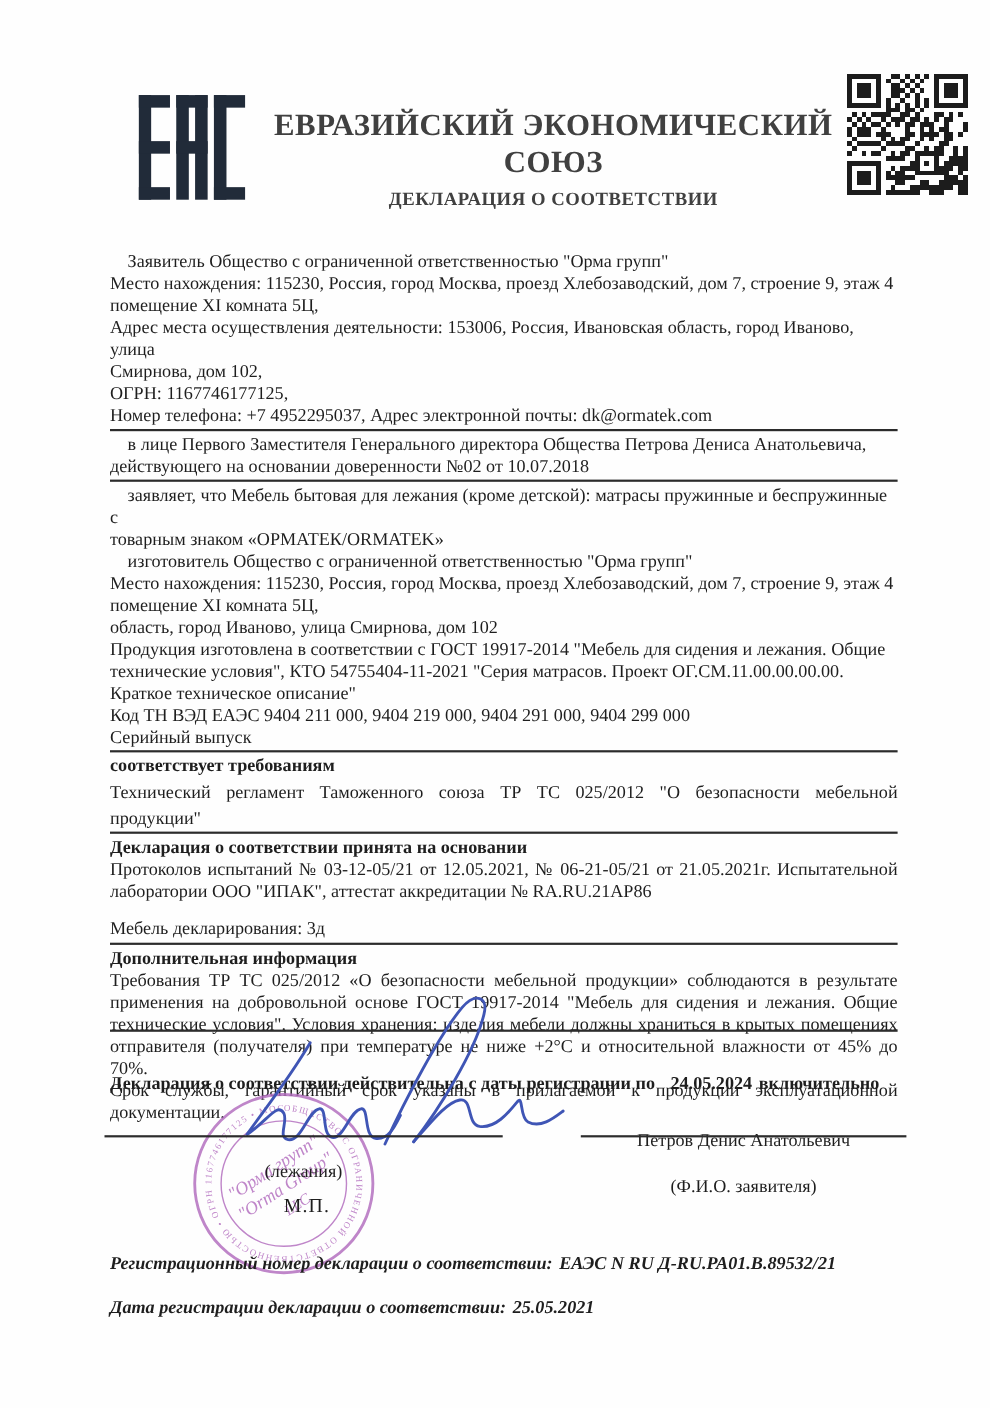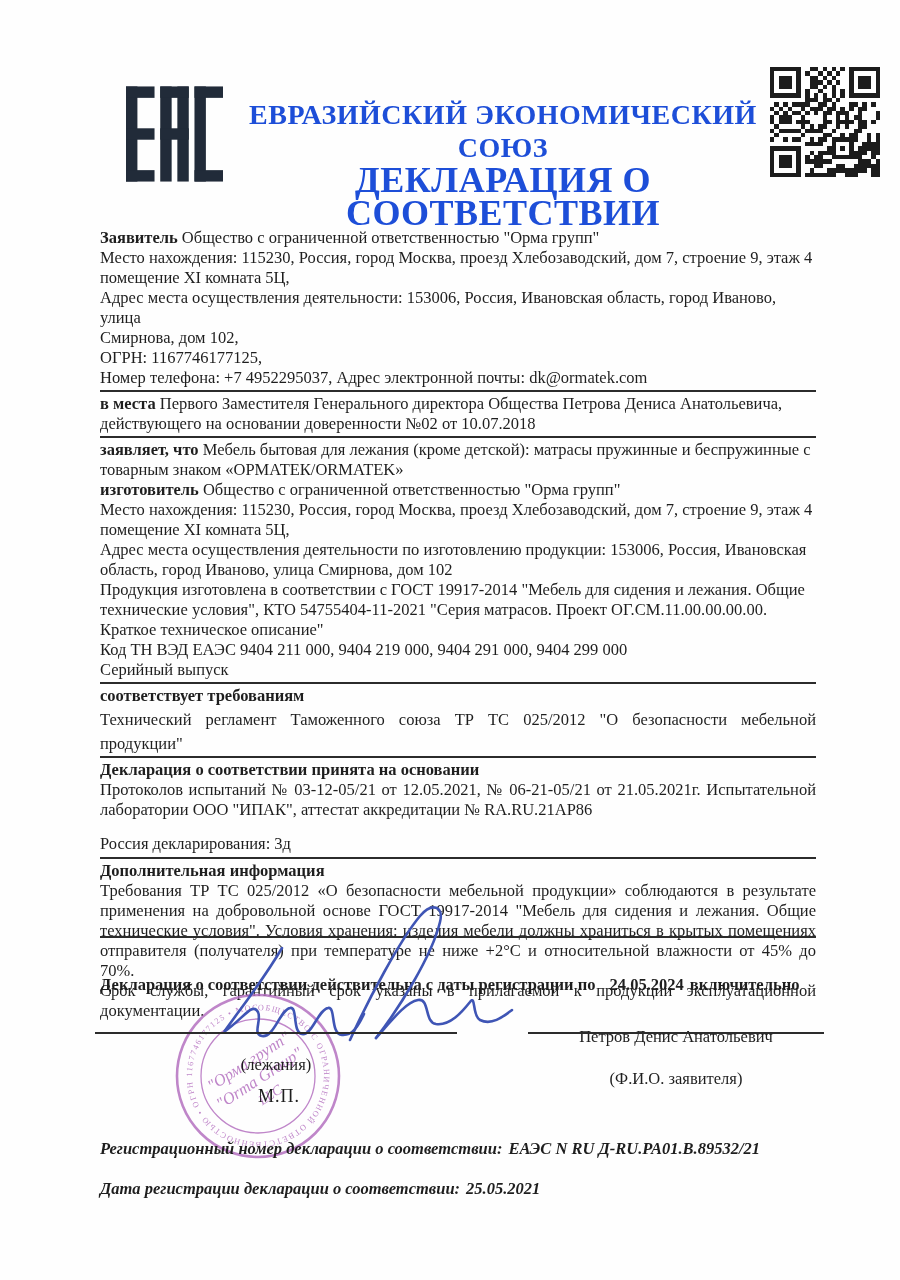--- a/index.html
+++ b/index.html
@@ -11,7 +11,7 @@
   
   .eac-logo{position:absolute;left:126px;top:84px;width:97px;height:100px;}
   .title{position:absolute;left:233px;top:98px;width:540px;text-align:center;
-         font-weight:bold;color:#1d4ed8;line-height:33px;letter-spacing:.5px;}
+         font-weight:bold;color:#404040;line-height:33px;letter-spacing:.5px;}
   .title .t1{font-size:28px;}
   .title .t2{font-size:36px;}
   .qr{position:absolute;left:770px;top:66px;width:110px;height:112px;}

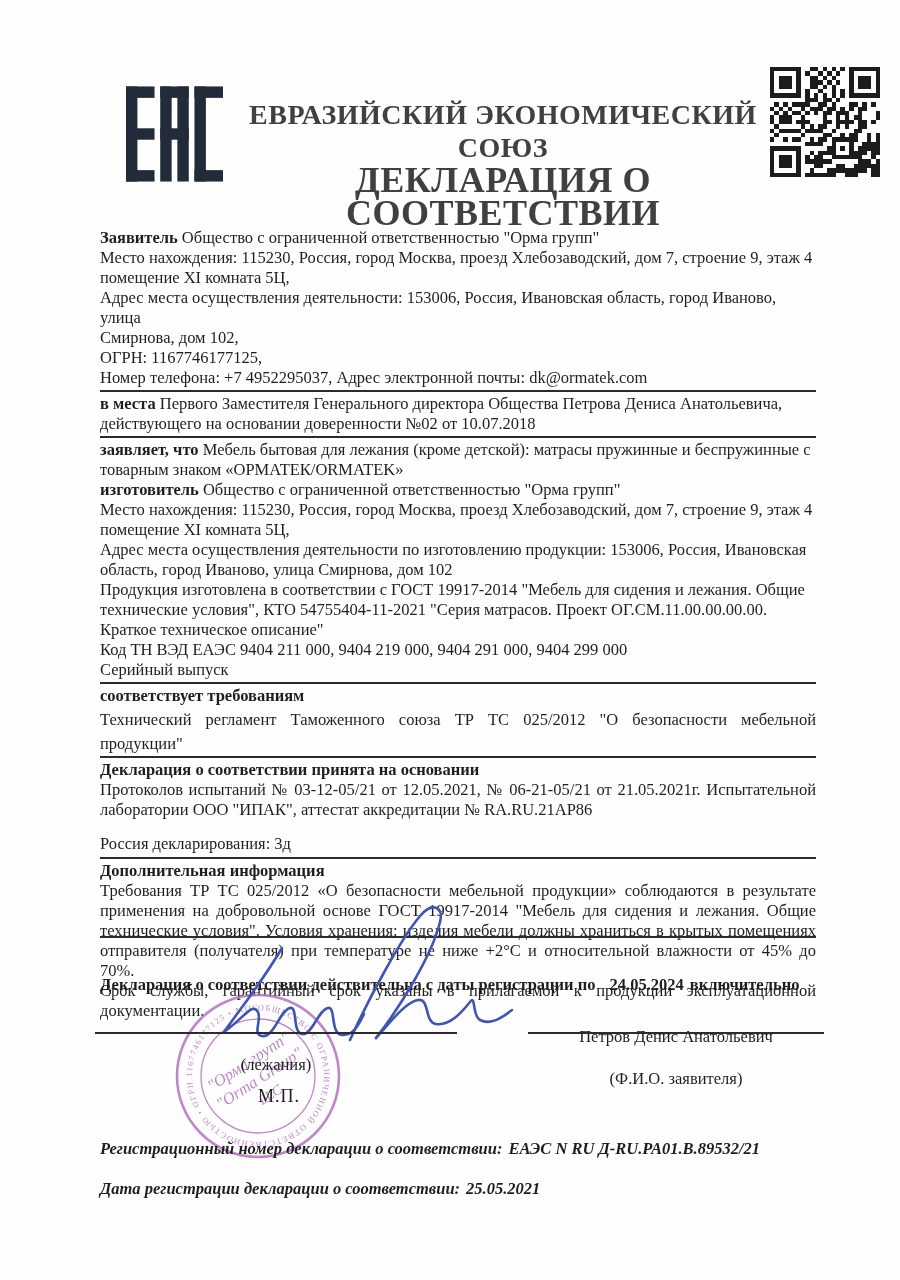--- a/index.html
+++ b/index.html
@@ -13,7 +13,7 @@
   .title{position:absolute;left:233px;top:98px;width:540px;text-align:center;
          font-weight:bold;color:#404040;line-height:33px;letter-spacing:.5px;}
   .title .t1{font-size:28px;}
-  .title .t2{font-size:36px;}
+  .title .t2{font-size:17px;}
   .qr{position:absolute;left:770px;top:66px;width:110px;height:112px;}
 
   

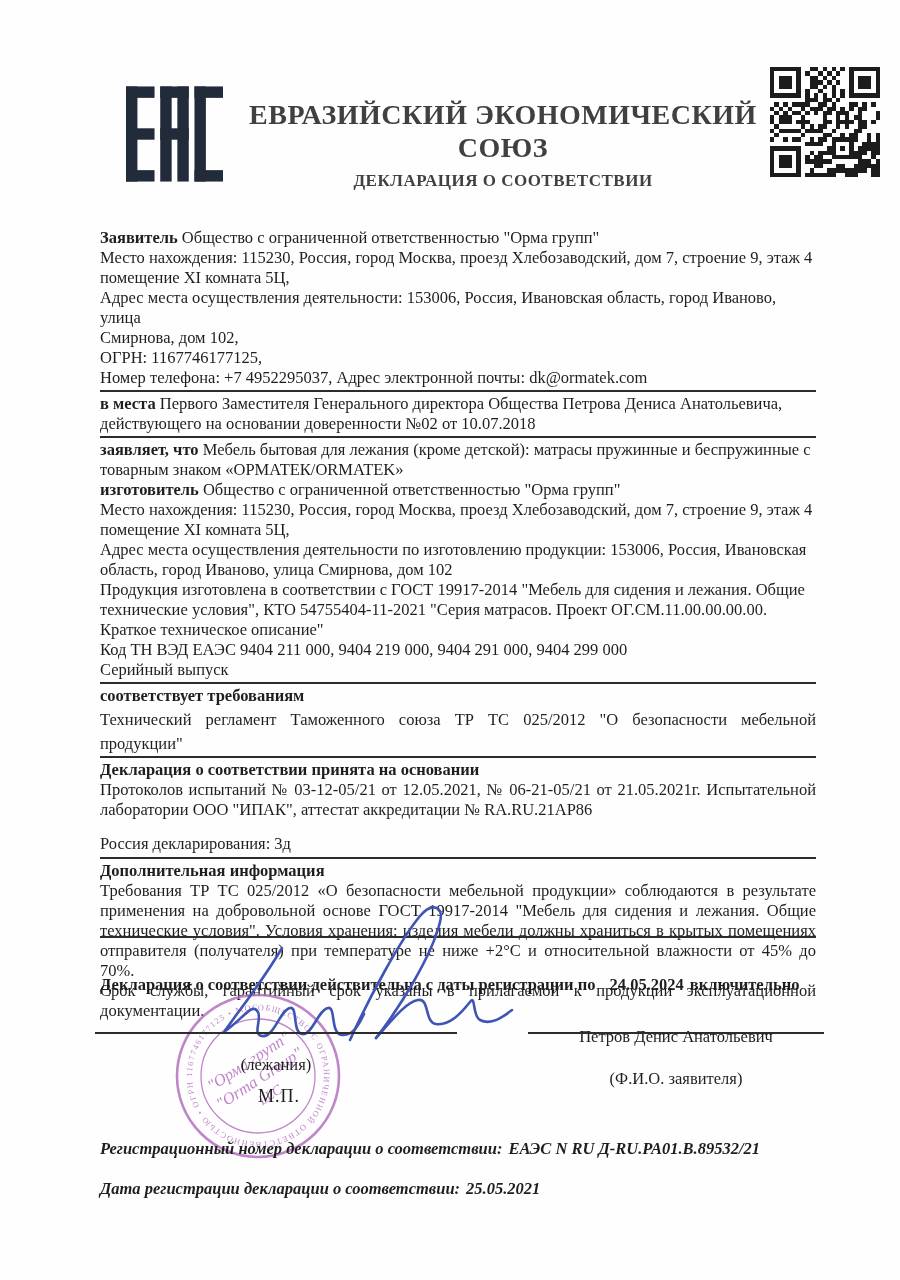--- a/index.html
+++ b/index.html
@@ -20,7 +20,7 @@
   .content{position:absolute;left:100px;top:228px;width:716px;
            font-size:16.5px;line-height:20px;}
   .content p{margin:0;}
-  .content b{font-weight:bold;}
+  .content b{font-weight:normal;margin-left:16px;}
   .rule{border-top:2px solid #2b2b2b;margin:2px 0;height:0;}
   .h{font-weight:bold;}
   .just p{text-align:justify;text-align-last:justify;}

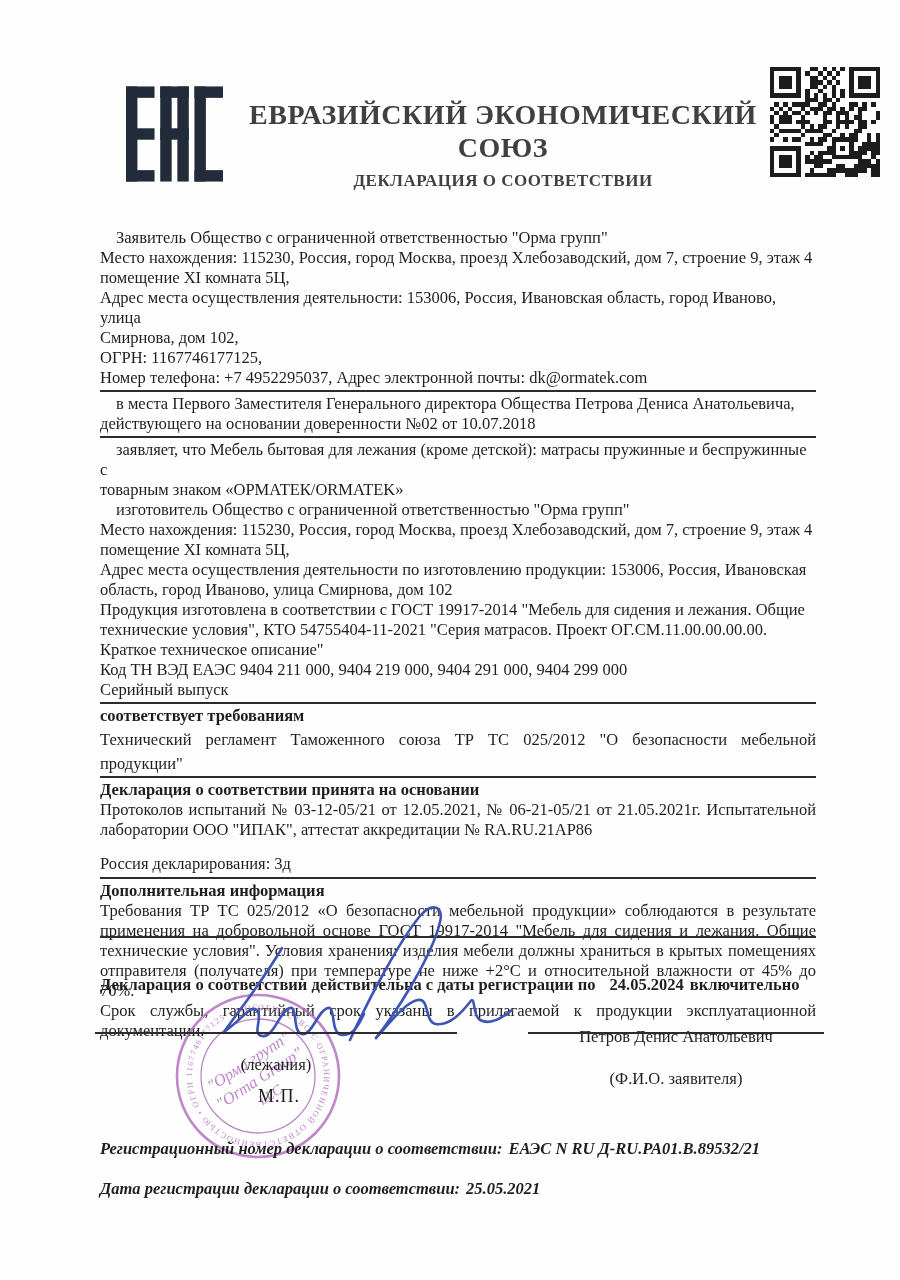--- a/index.html
+++ b/index.html
@@ -426,7 +426,7 @@
       </div>
     <div class="rule"></div>
     <div class="sec">
-        <p><b>в места</b> Первого Заместителя Генерального директора Общества Петрова Дениса Анатольевича,</p>
+        <p><b>в лице</b> Первого Заместителя Генерального директора Общества Петрова Дениса Анатольевича,</p>
         <p>действующего на основании доверенности №02 от 10.07.2018</p>
       </div>
     <div class="rule"></div>

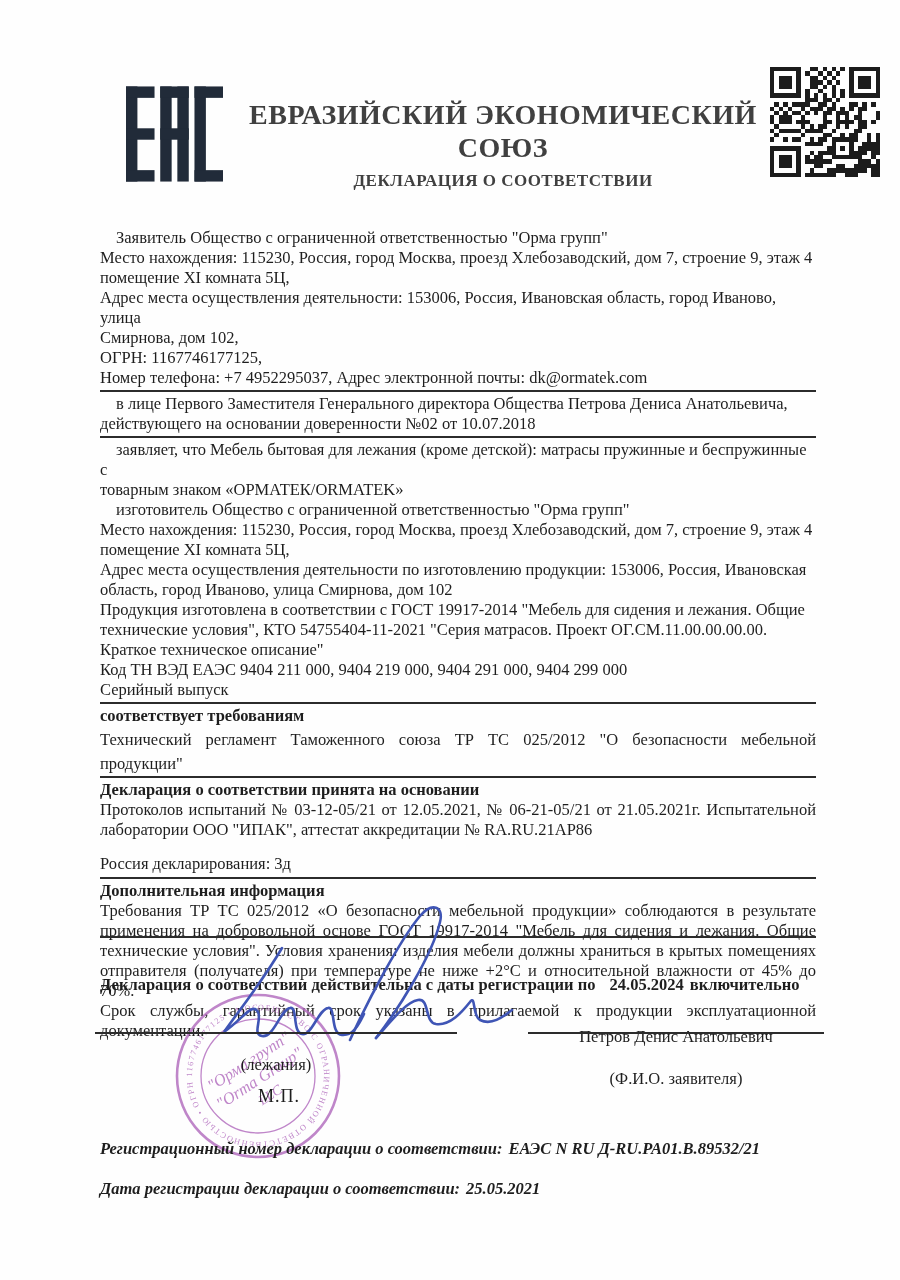--- a/index.html
+++ b/index.html
@@ -436,7 +436,6 @@
         <p><b>изготовитель</b> Общество с ограниченной ответственностью "Орма групп"</p>
         <p>Место нахождения: 115230, Россия, город Москва, проезд Хлебозаводский, дом 7, строение 9, этаж 4</p>
         <p>помещение XI комната 5Ц,</p>
-        <p>Адрес места осуществления деятельности по изготовлению продукции: 153006, Россия, Ивановская</p>
         <p>область, город Иваново, улица Смирнова, дом 102</p>
         <p>Продукция изготовлена в соответствии с ГОСТ 19917-2014 "Мебель для сидения и лежания. Общие</p>
         <p>технические условия", КТО 54755404-11-2021 "Серия матрасов. Проект ОГ.СМ.11.00.00.00.00.</p>

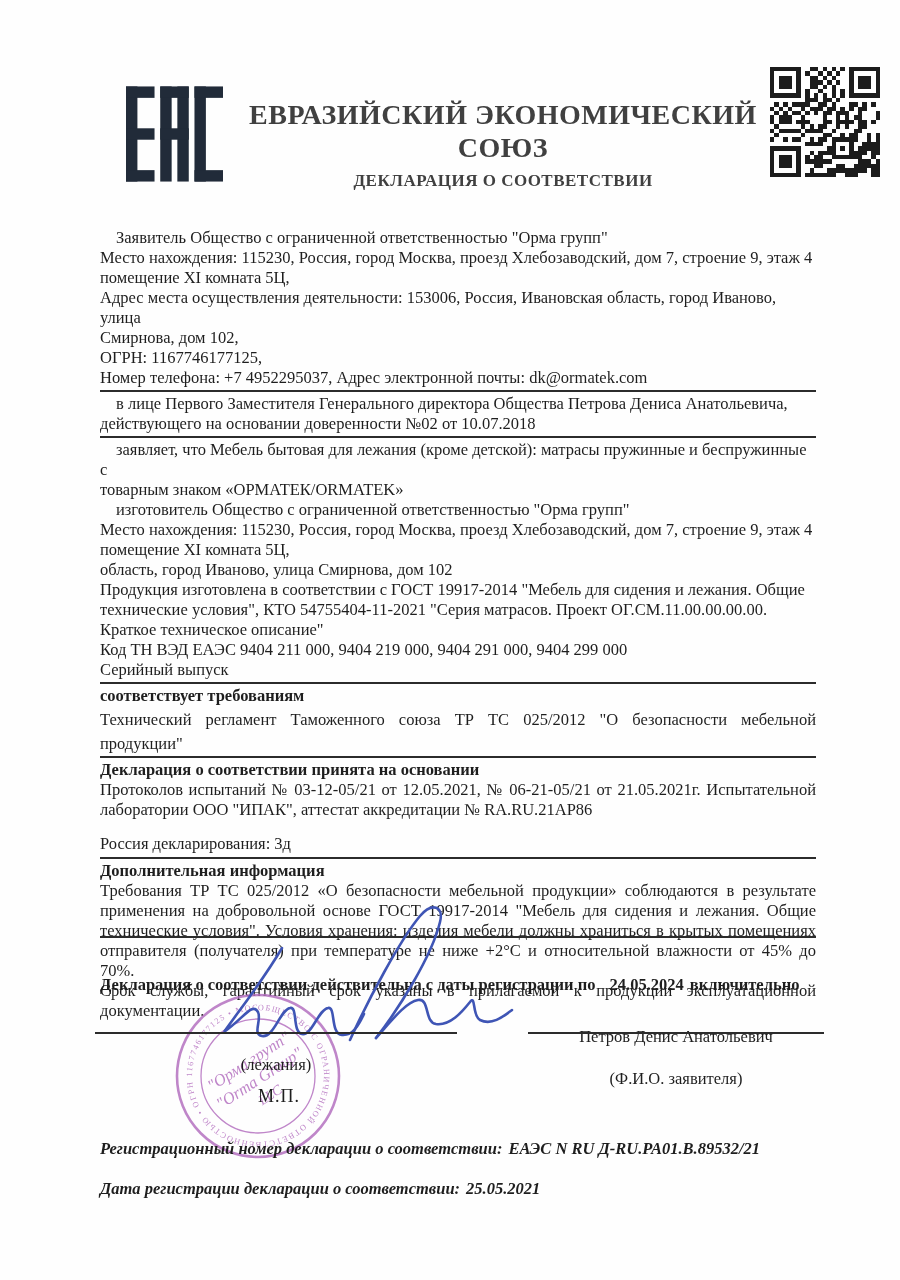--- a/index.html
+++ b/index.html
@@ -455,7 +455,7 @@
         <p>Протоколов испытаний № 03-12-05/21 от 12.05.2021, № 06-21-05/21 от 21.05.2021г. Испытательной</p>
         <p>лаборатории ООО "ИПАК", аттестат аккредитации № RA.RU.21АР86</p>
       </div>
-    <p class="scheme">Россия декларирования: 3д</p>
+    <p class="scheme">Мебель декларирования: 3д</p>
     <div class="rule"></div>
     <p class="h">Дополнительная информация</p>
     <div class="sec just">

